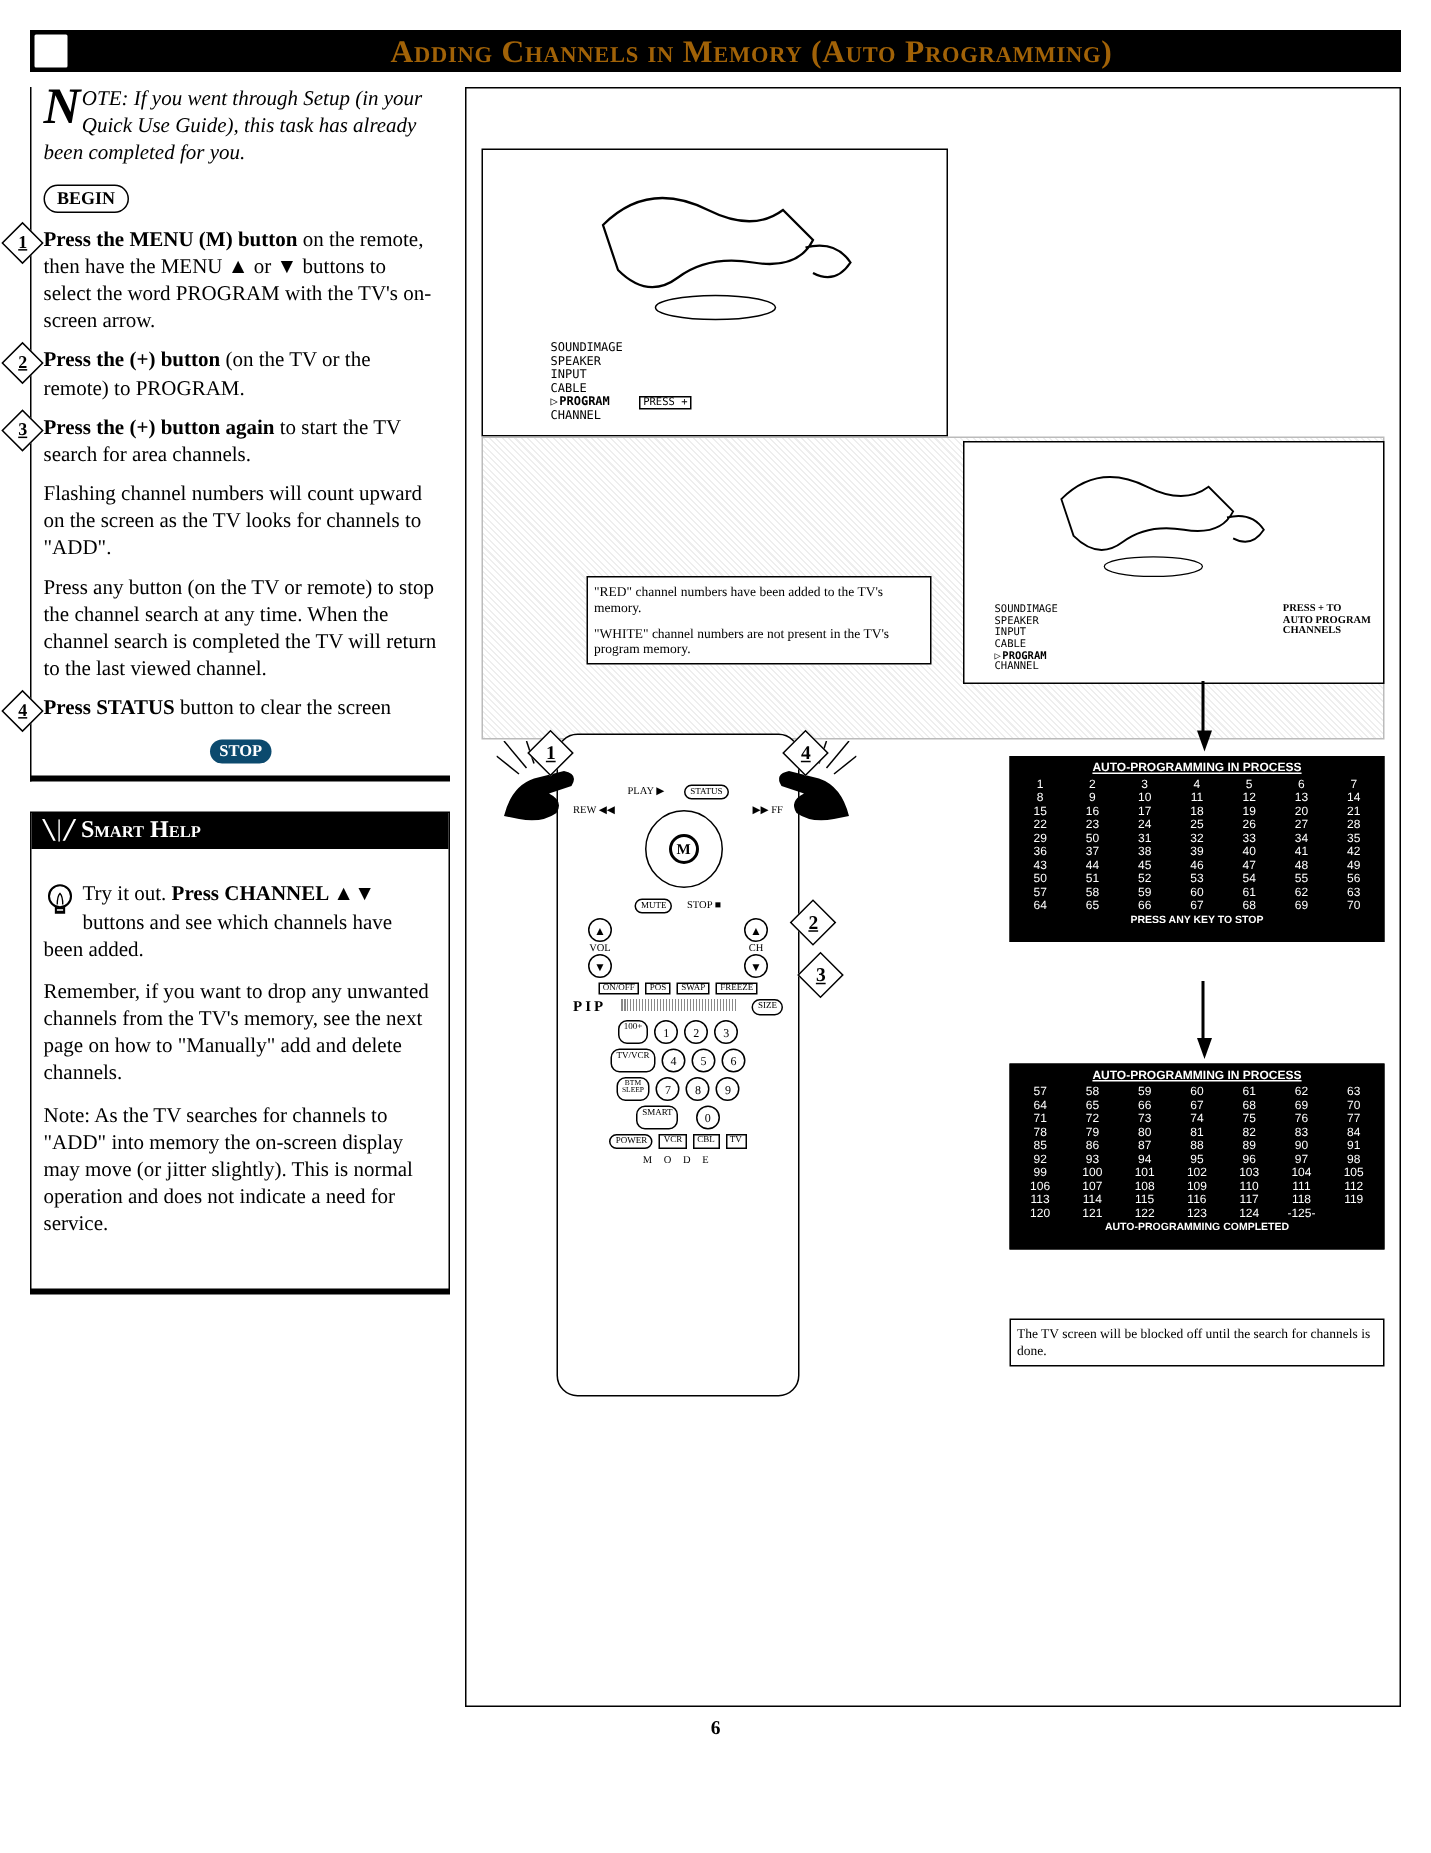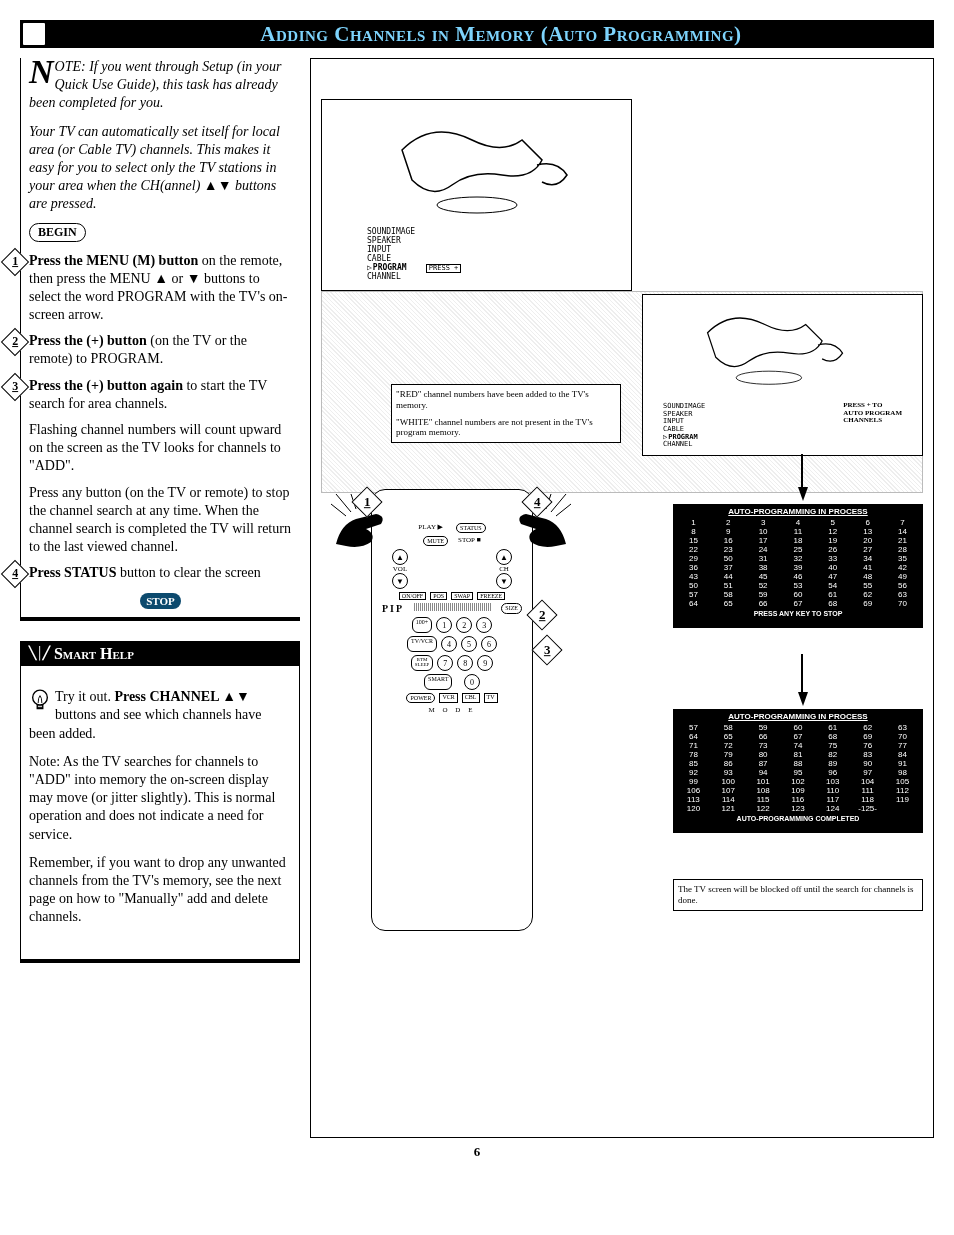--- a/index.html
+++ b/index.html
@@ -12,7 +12,7 @@
   }
   .title-bar {
     background: #000;
-    color: #7dd3fc;
+    color: #a16207;
     display: flex;
     align-items: center;
     height: 28px;

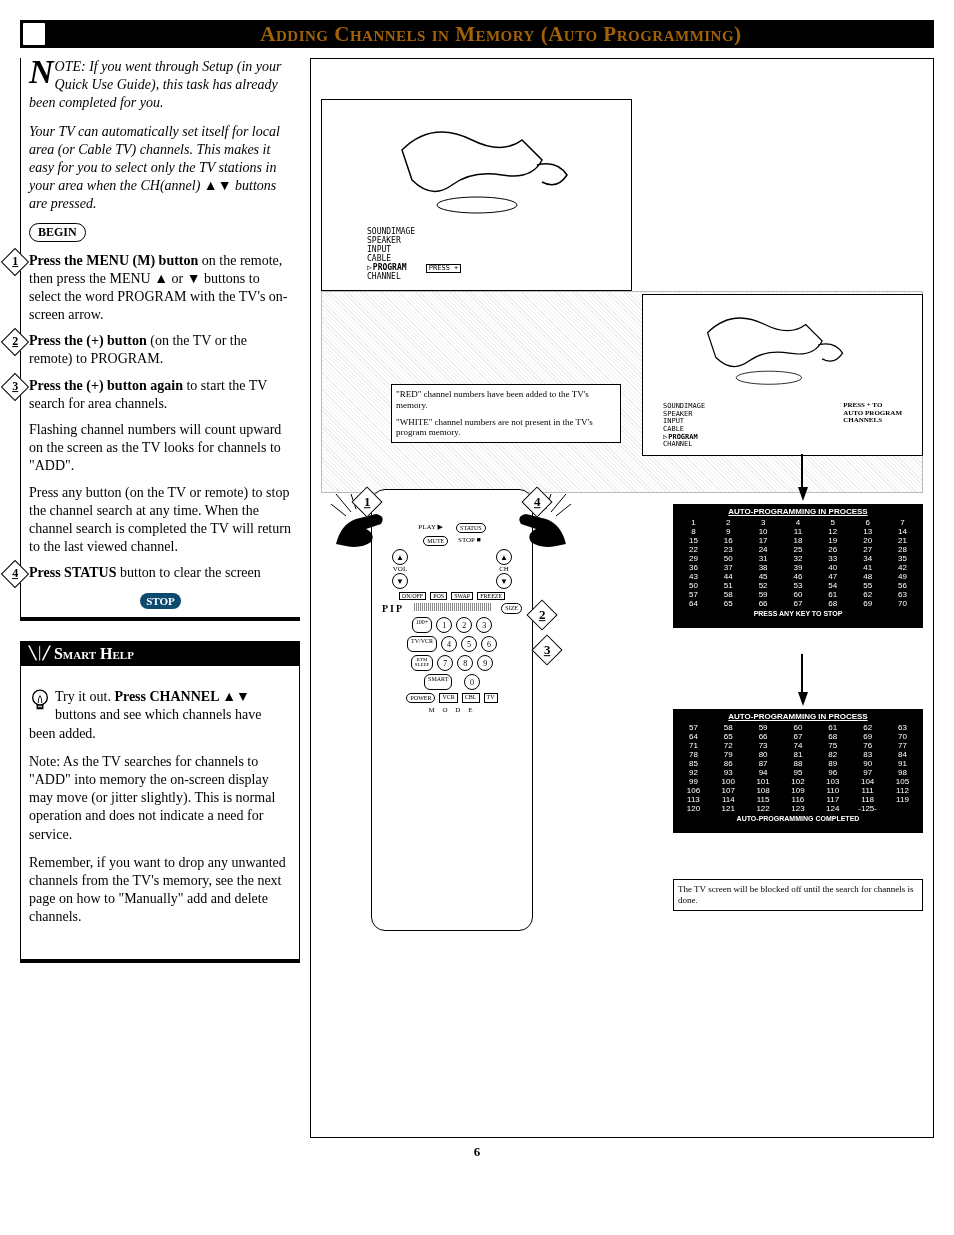--- a/index.html
+++ b/index.html
@@ -286,7 +286,6 @@
       <p class="note-para">
         <span class="dropcap">N</span><span>OTE: If you went through Setup (in your Quick Use Guide), this task has already been completed for you.</span>
       </p>
-      <p class="intro-para">Your TV can automatically set itself for local area (or Cable TV) channels. This makes it easy for you to select only the TV stations in your area when the CH(annel) ▲▼ buttons are pressed.</p>
       <div class="begin-badge"><span>BEGIN</span></div>
 
       <div class="step">

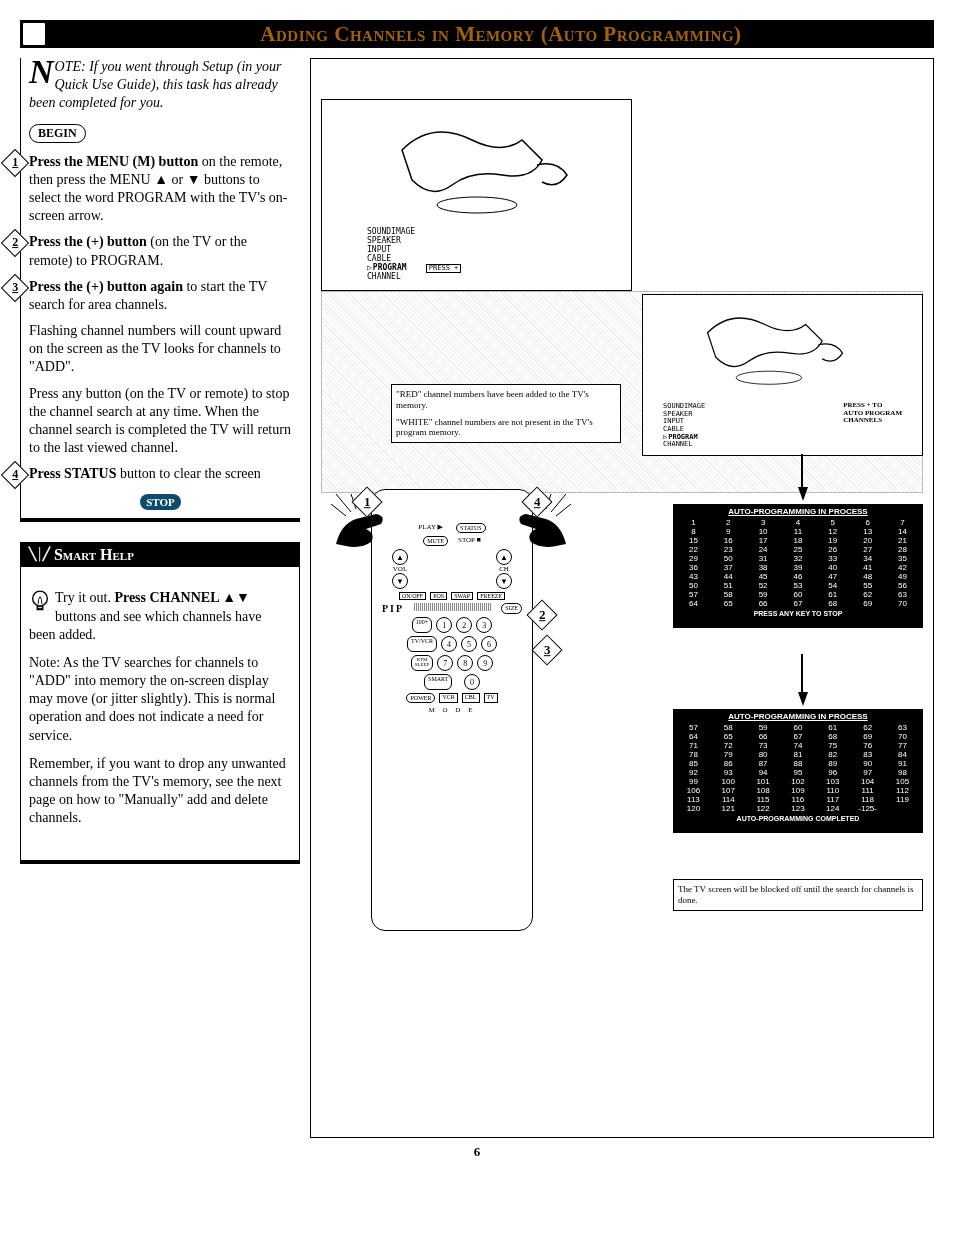--- a/index.html
+++ b/index.html
@@ -294,7 +294,7 @@
               <span>1</span>
             </div>
           </div>
-        <div class="step-body"><b>Press the MENU (M) button</b><span> on the remote, then press the MENU ▲ or ▼ buttons to select the word PROGRAM with the TV's on-screen arrow.</span></div>
+        <div class="step-body"><b>Press the MENU (M) button</b><span> on the remote, then have the MENU ▲ or ▼ buttons to select the word PROGRAM with the TV's on-screen arrow.</span></div>
       </div>
 
       <div class="step">

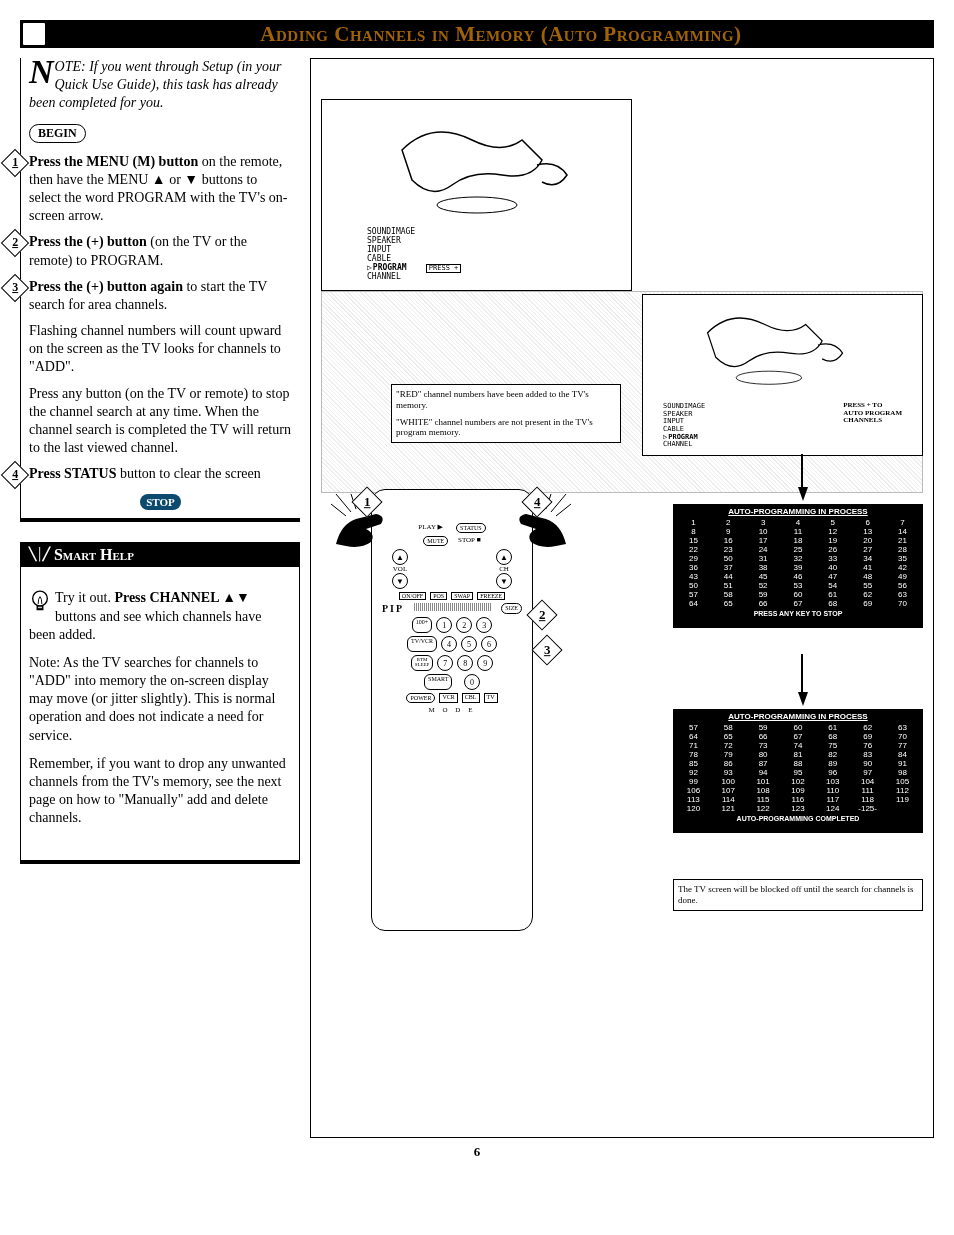--- a/index.html
+++ b/index.html
@@ -387,7 +387,7 @@
         <div><span class="sel"></span><b>PROGRAM</b></div>
         <div>CHANNEL</div>
       </div>
-      <div style="position:absolute; right:20px; bottom:30px; font-size:7px; font-weight:bold; line-height:1.1; text-align:left;">
+      <div style="position:absolute; right:8px; bottom:30px; font-size:7px; font-weight:bold; line-height:1.1; text-align:left;">
         <div>PRESS + TO</div>
         <div>AUTO PROGRAM</div>
         <div>CHANNELS</div>

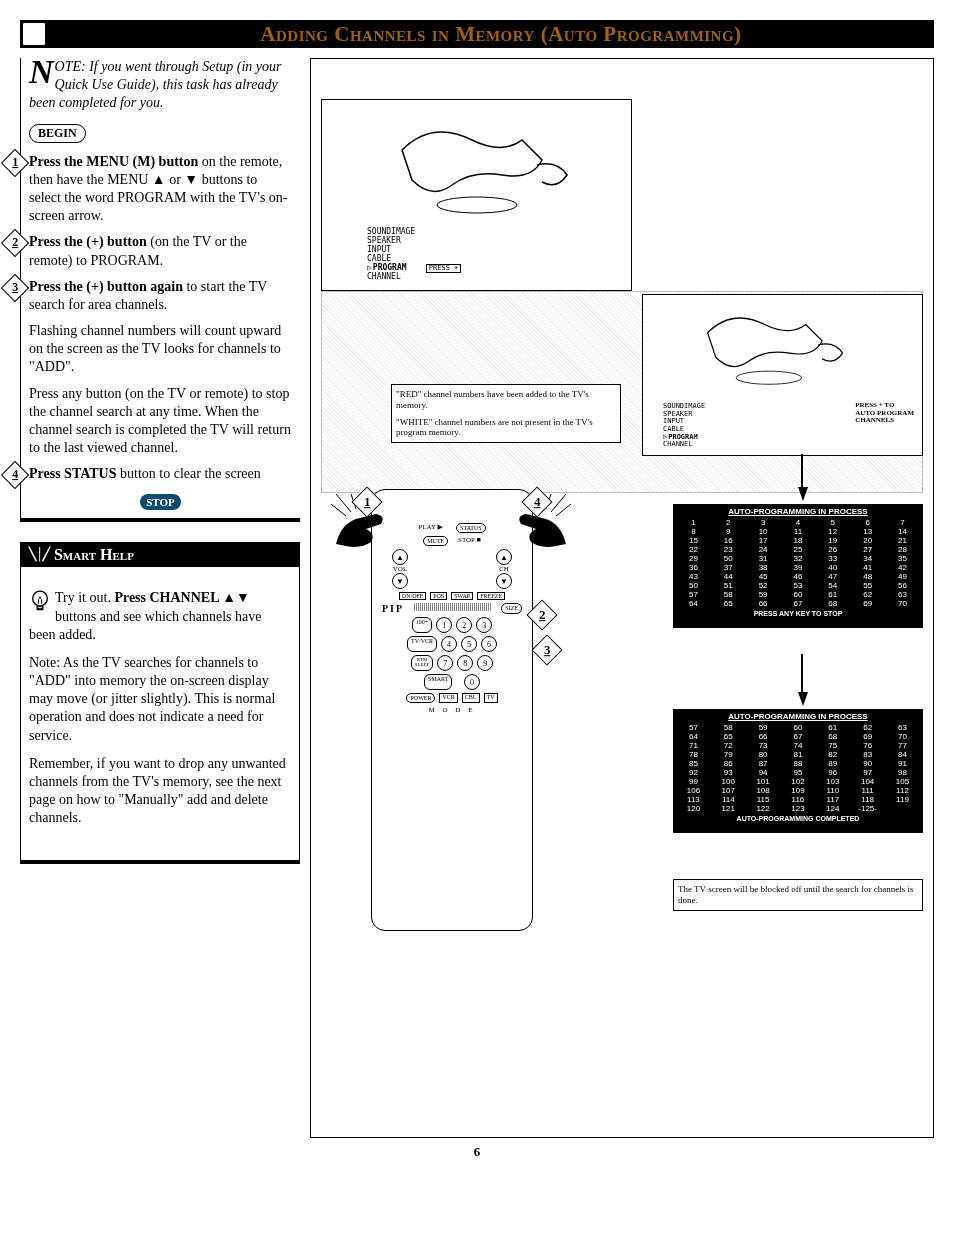--- a/index.html
+++ b/index.html
@@ -595,6 +595,11 @@
     <div class="remote-box">
       <div class="remote-inner">
         <div class="btn-row"><span>PLAY ▶</span>&nbsp;&nbsp;&nbsp;<span class="rbtn-pill">STATUS</span></div>
+        <div class="btn-row">
+            <span>REW ◀◀</span>
+            <div class="dpad"></div>
+            <span>▶▶ FF</span>
+          </div>
         <div class="btn-row"><span class="rbtn-pill">MUTE</span>&nbsp;<span>STOP ■</span></div>
         <div class="btn-row" style="justify-content:space-between;padding:0 10px;">
           <div style="text-align:center;">

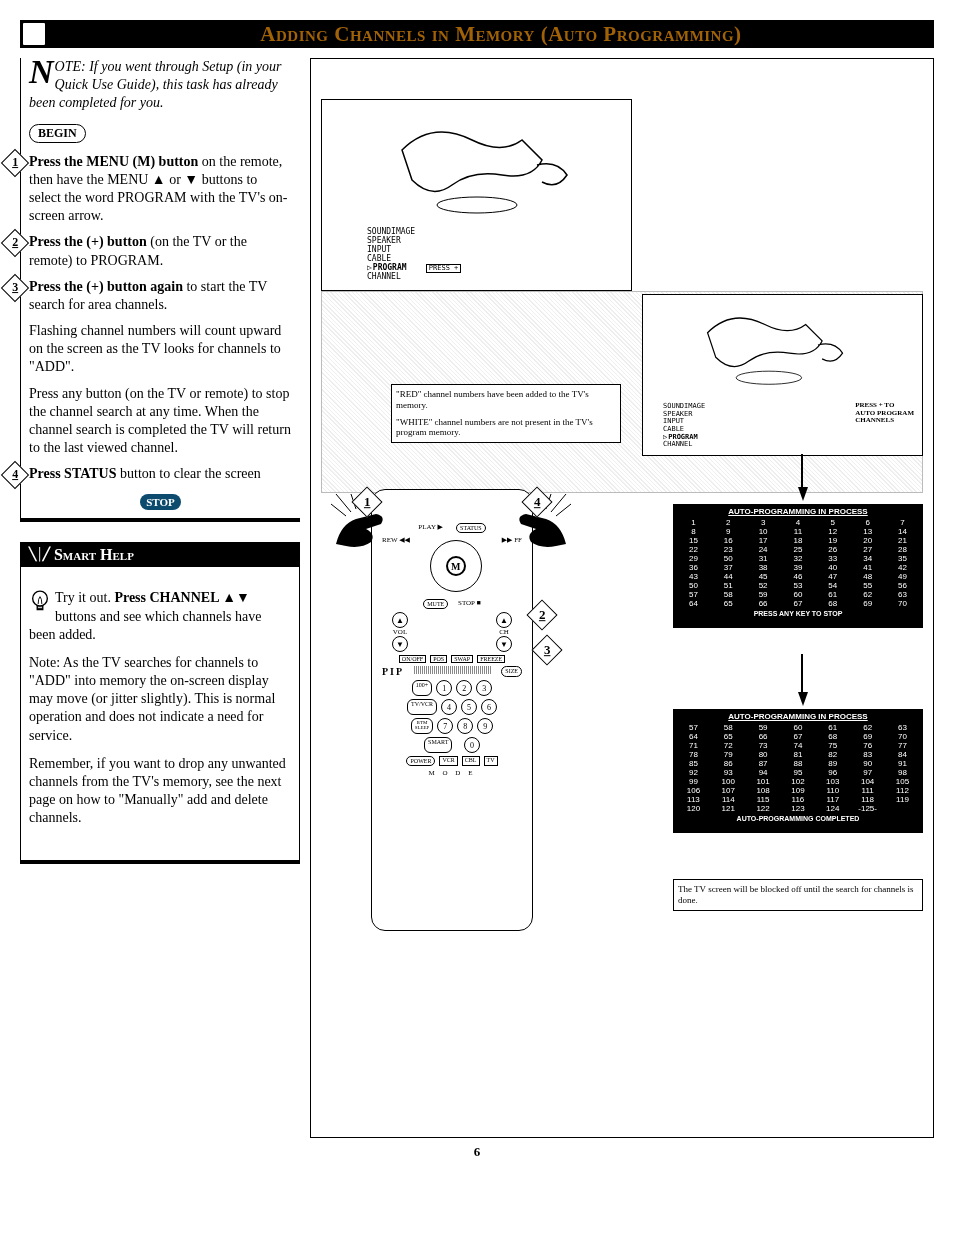--- a/index.html
+++ b/index.html
@@ -344,8 +344,8 @@
             <path d="M10 16 Q10 10 12 8 Q14 10 14 16" fill="none" stroke="#000"></path>
           </svg>
         <p><span>Try it out. </span><b>Press CHANNEL ▲▼</b><span> buttons and see which channels have been added.</span></p>
+        <p>Remember, if you want to drop any unwanted channels from the TV's memory, see the next page on how to "Manually" add and delete channels.</p>
         <p>Note: As the TV searches for channels to "ADD" into memory the on-screen display may move (or jitter slightly). This is normal operation and does not indicate a need for service.</p>
-        <p>Remember, if you want to drop any unwanted channels from the TV's memory, see the next page on how to "Manually" add and delete channels.</p>
       </div>
     </div>
   </div>

